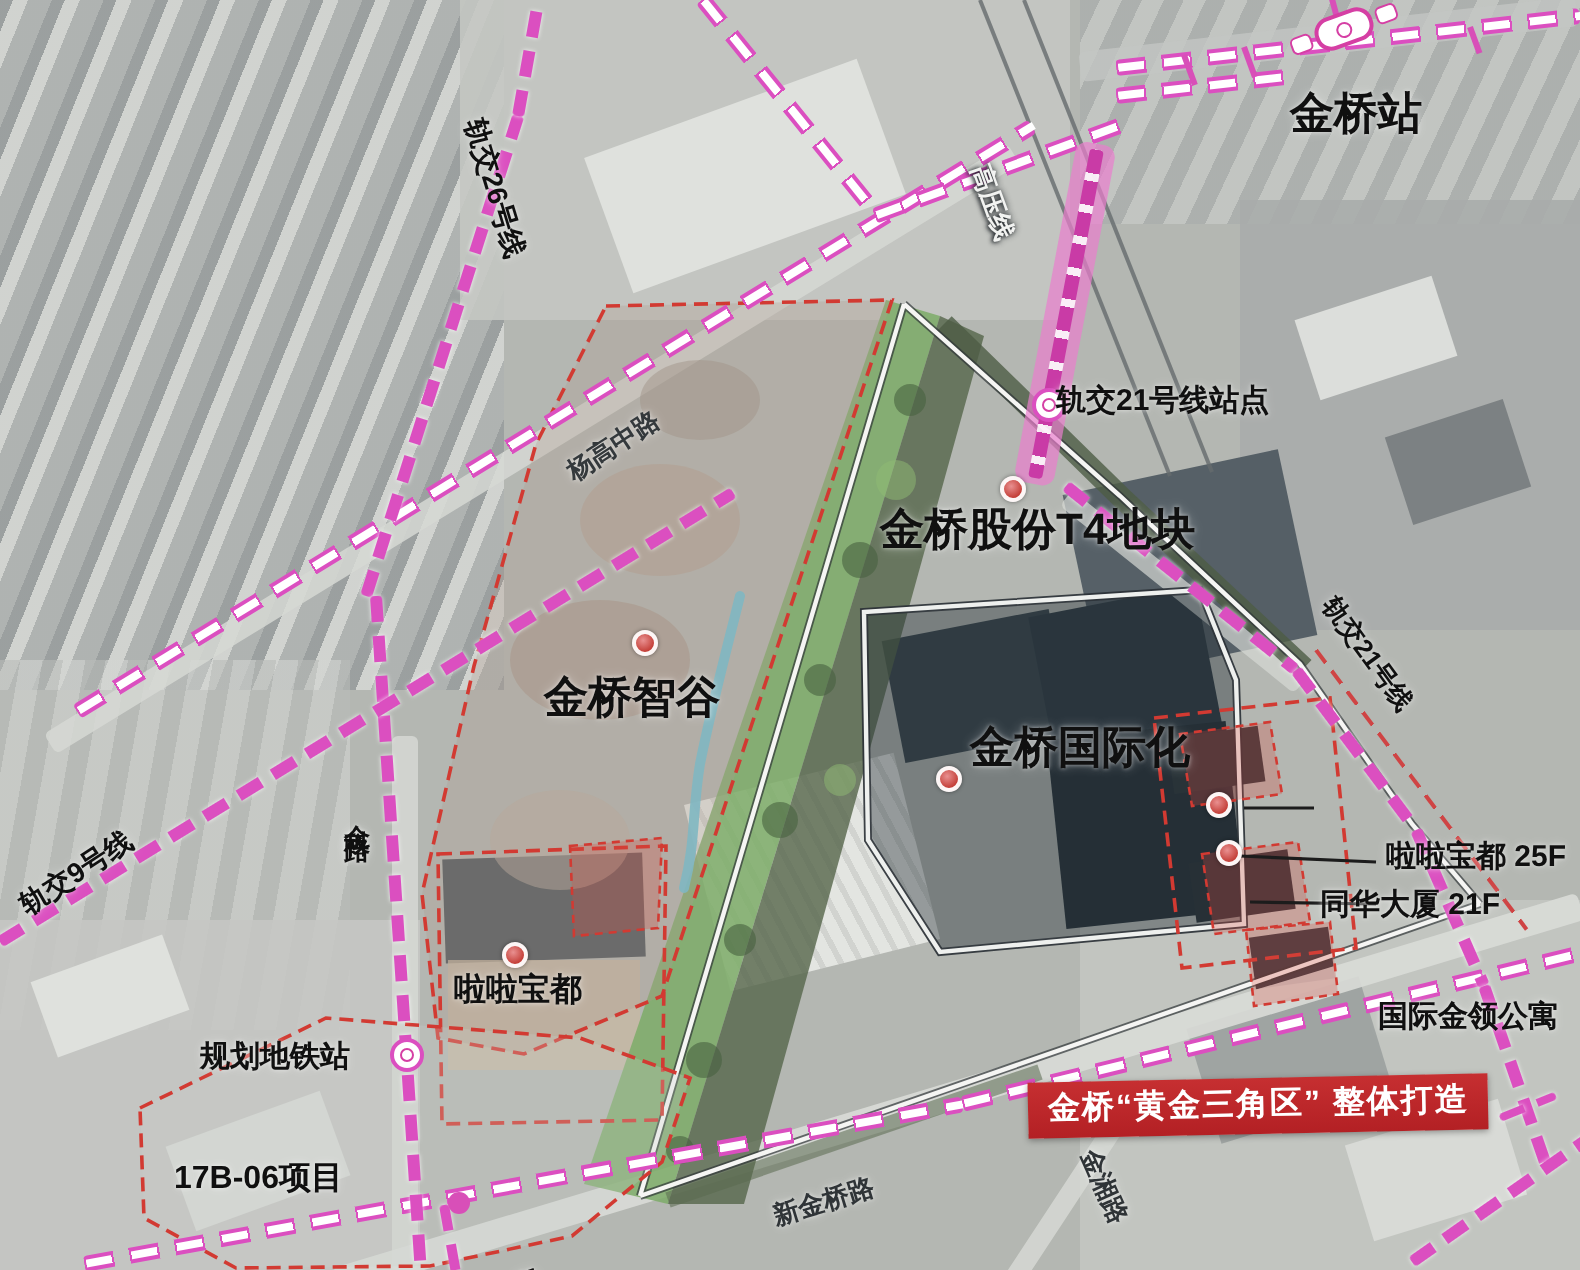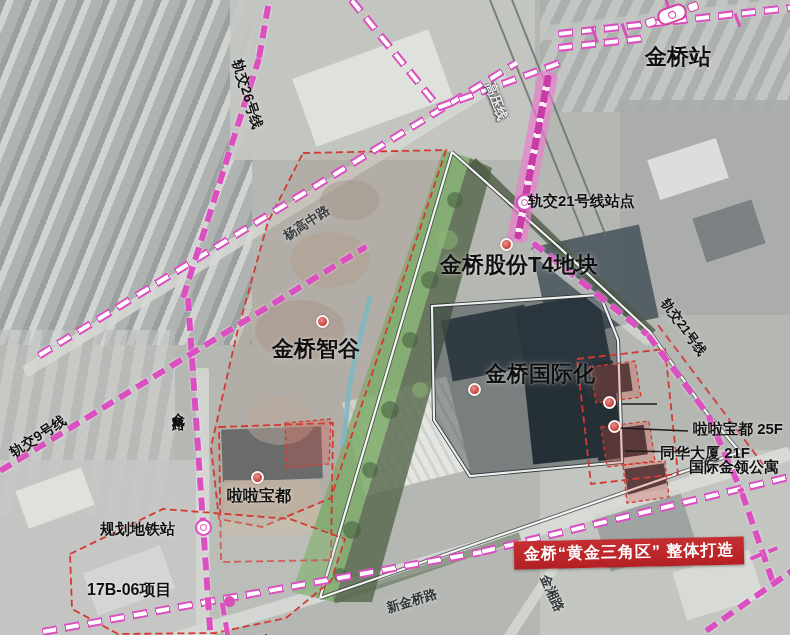--- a/index.html
+++ b/index.html
@@ -122,7 +122,7 @@
   #lbl-hotel{left:661px;top:396px;}
   #lbl-fz{left:693px;top:420px;}
   #lbl-th{left:660px;top:444px;}
-  #lbl-gongyu{left:689px;top:458px;}
+  #lbl-gongyu{left:689px;top:500px;}
   #lbl-line9{left:6px;top:428px;transform:rotate(-33deg);}
   #lbl-jinke{left:170px;top:402px;writing-mode:vertical-rl;letter-spacing:3px;}
   #lbl-lala{left:227px;top:487px;}

